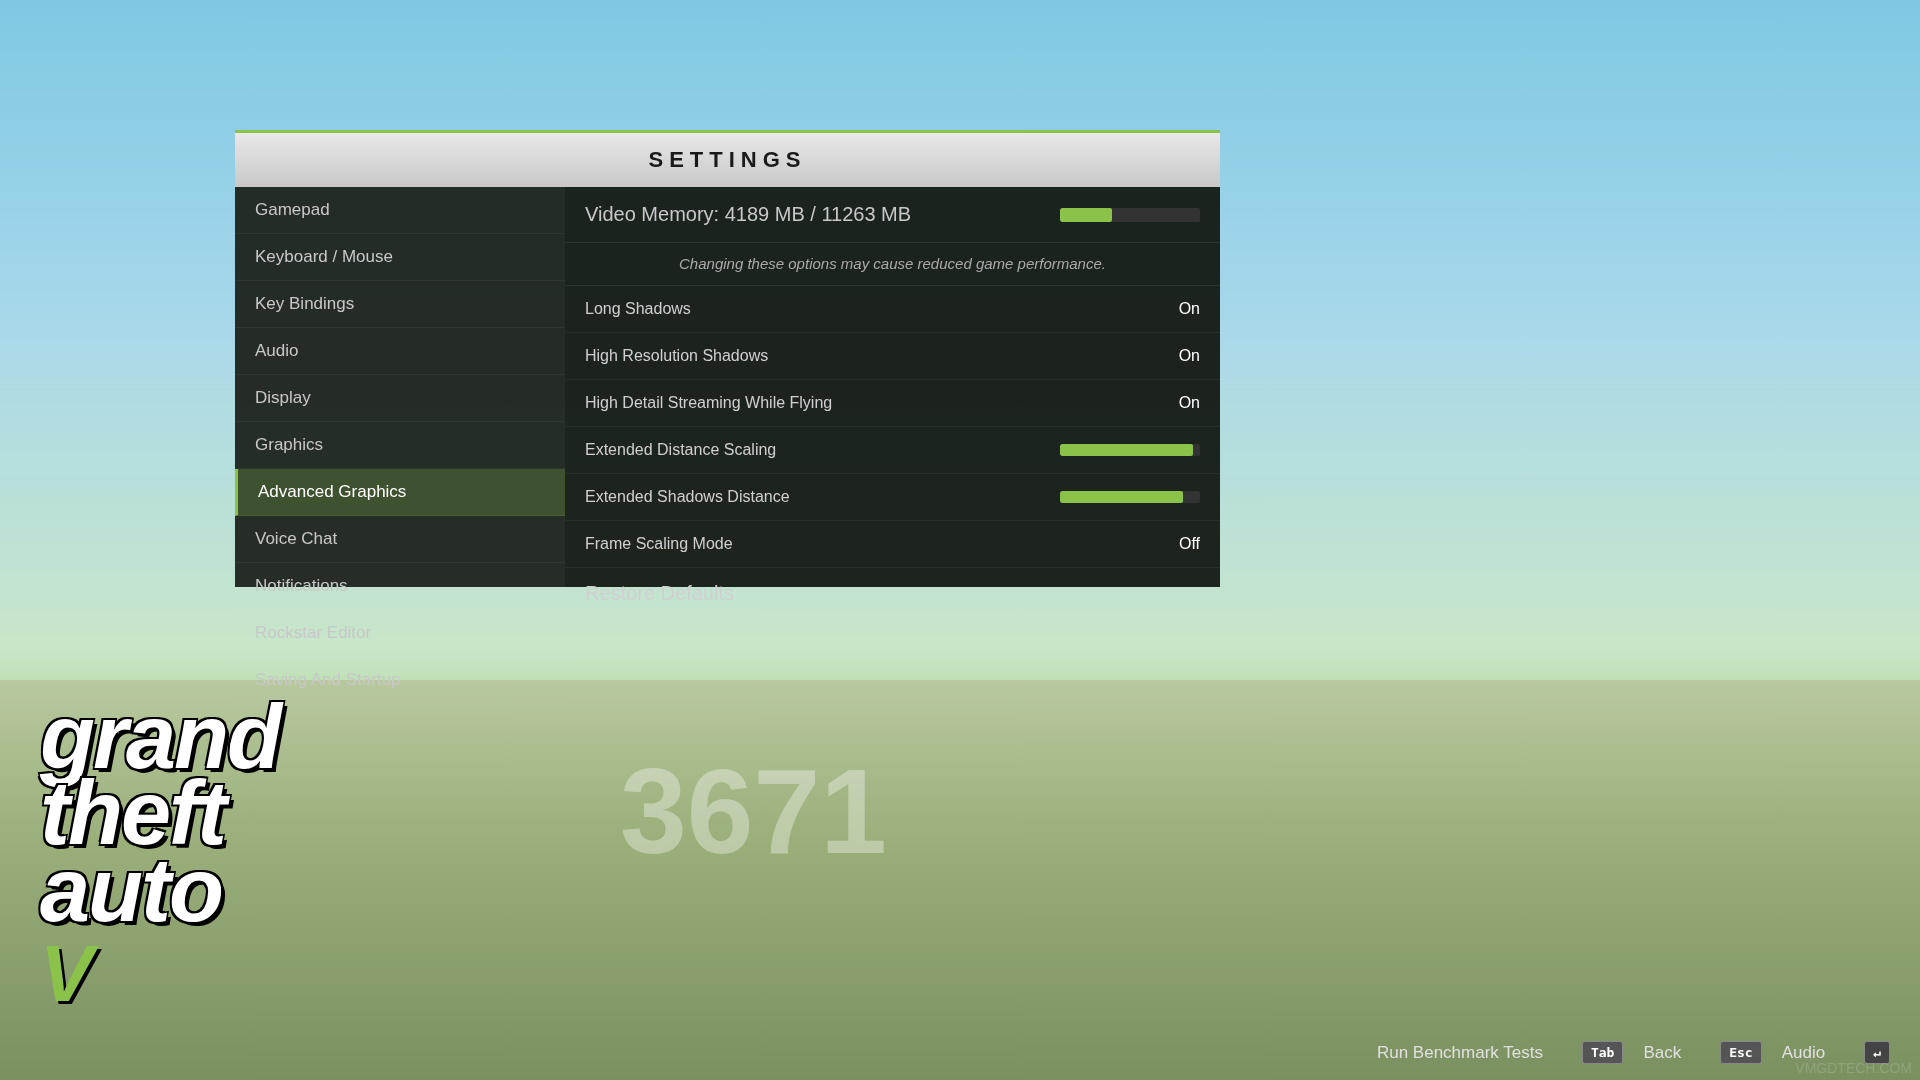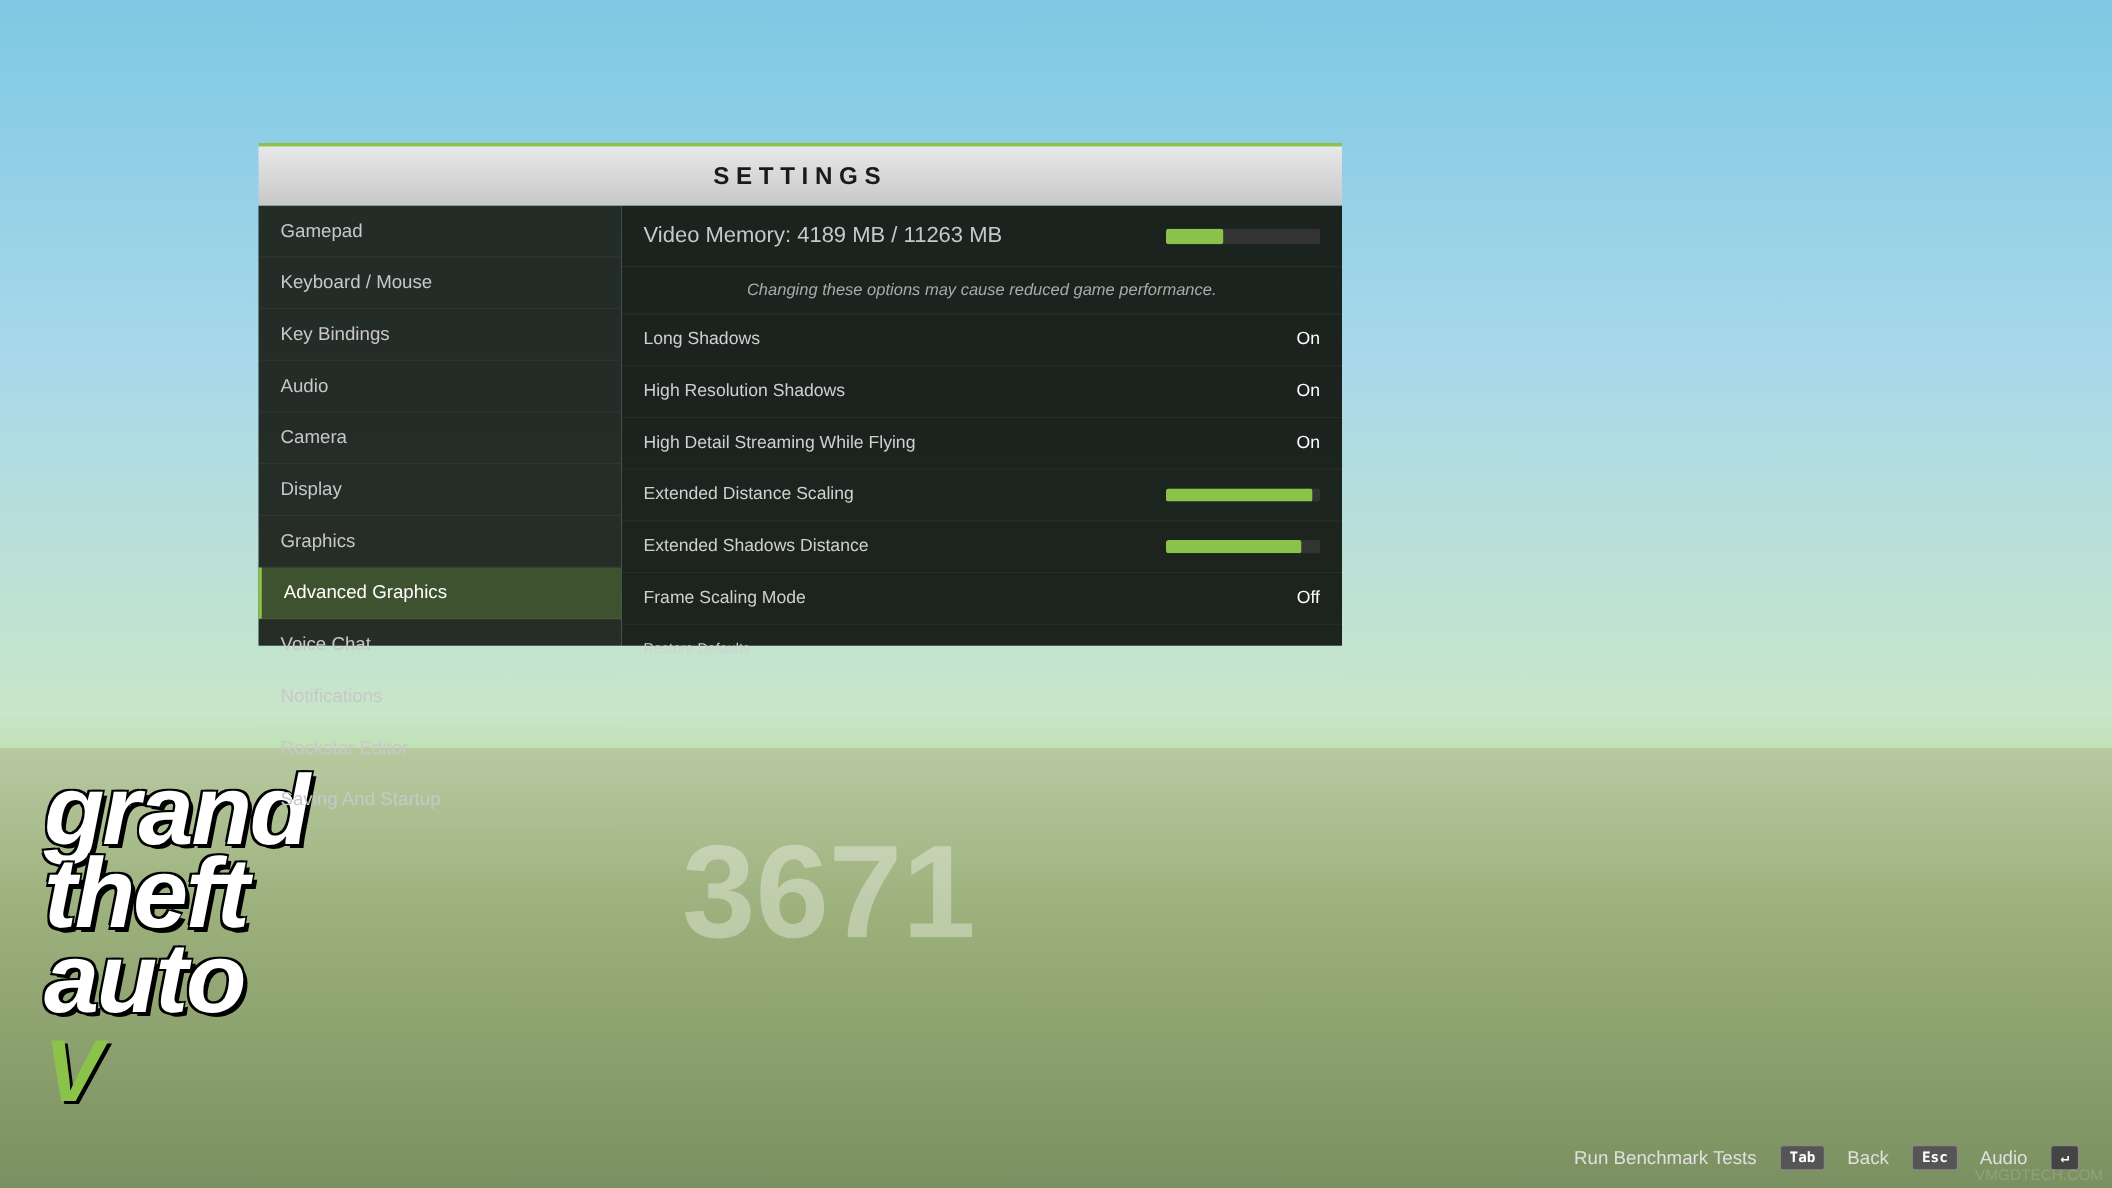--- a/index.html
+++ b/index.html
@@ -303,7 +303,6 @@
       <div class="sidebar-item">Keyboard / Mouse</div>
       <div class="sidebar-item">Key Bindings</div>
       <div class="sidebar-item">Audio</div>
-      <div class="sidebar-item">Camera</div>
       <div class="sidebar-item">Display</div>
       <div class="sidebar-item">Graphics</div>
       <div class="sidebar-item active">Advanced Graphics</div>

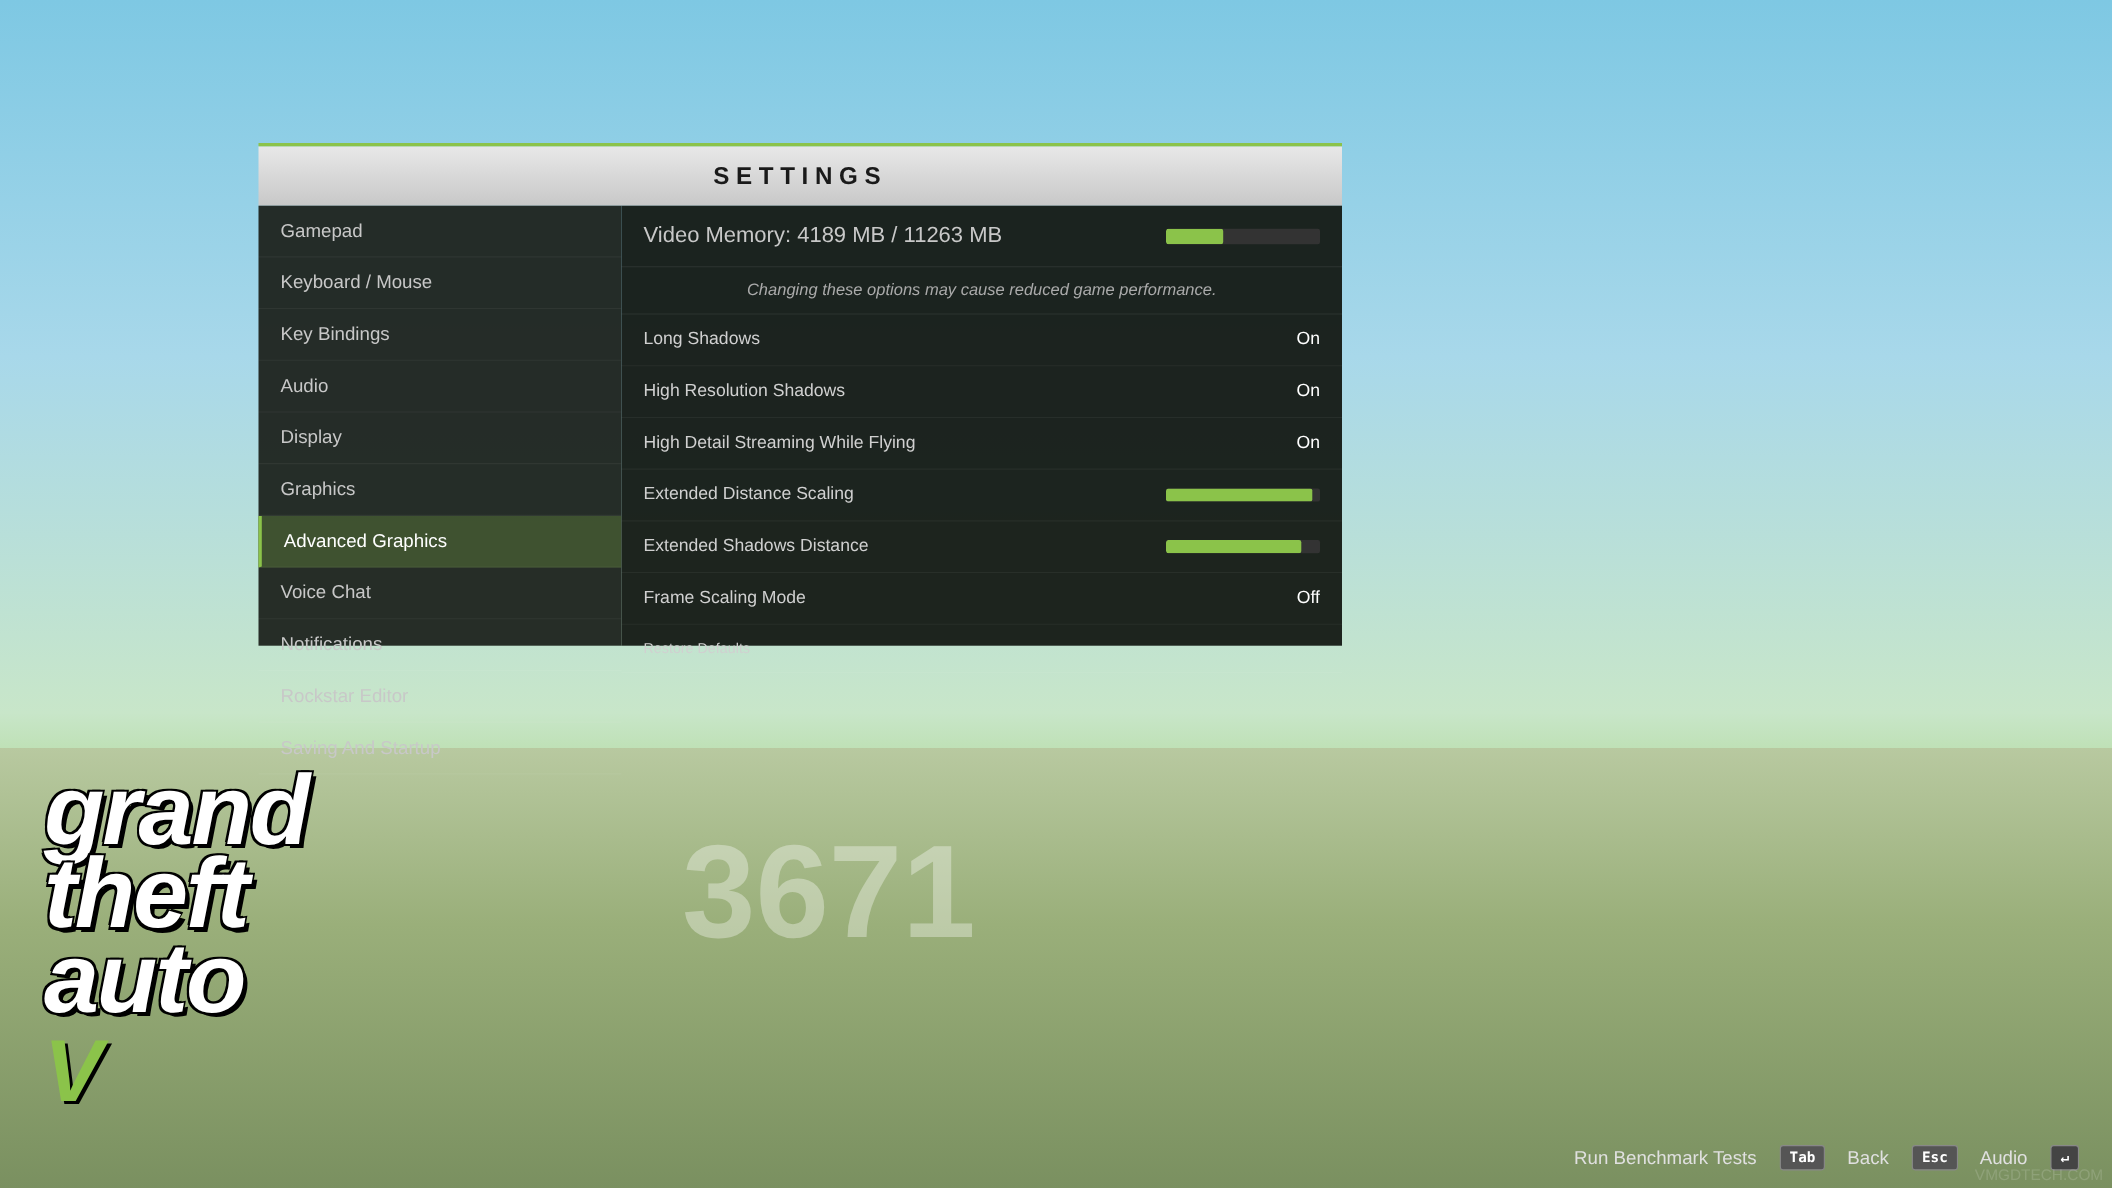--- a/index.html
+++ b/index.html
@@ -205,7 +205,7 @@
 
     .restore-label {
       color: #d0d0d0;
-      font-size: 13px;
+      font-size: 20px;
     }
 
     

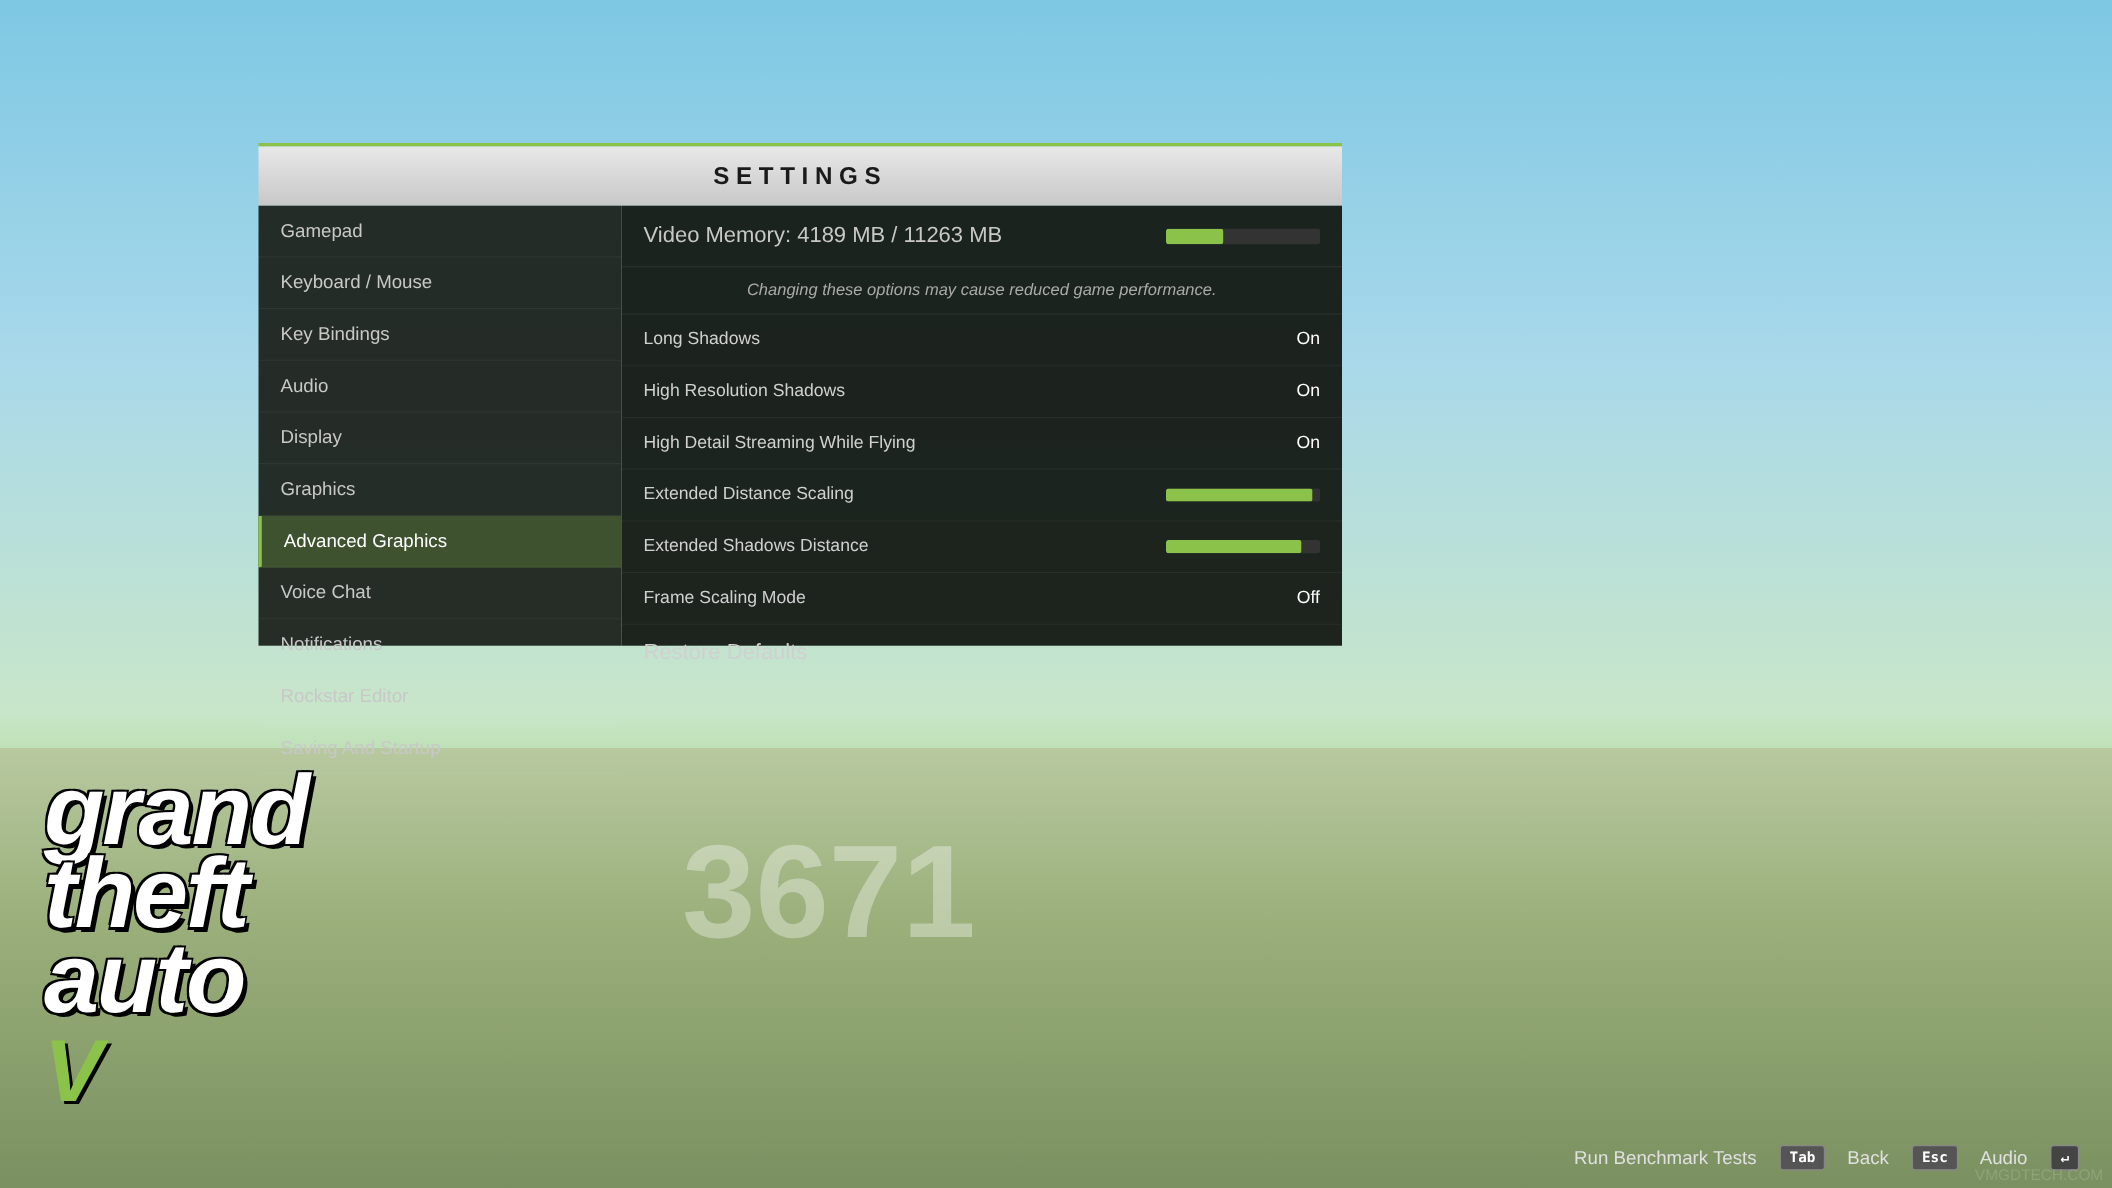--- a/index.html
+++ b/index.html
@@ -244,6 +244,7 @@
       border: 1px solid #888;
       font-family: monospace;
       font-weight: bold;
+      margin-left: 18px;
     }
 
     .key-badge.enter-badge {

